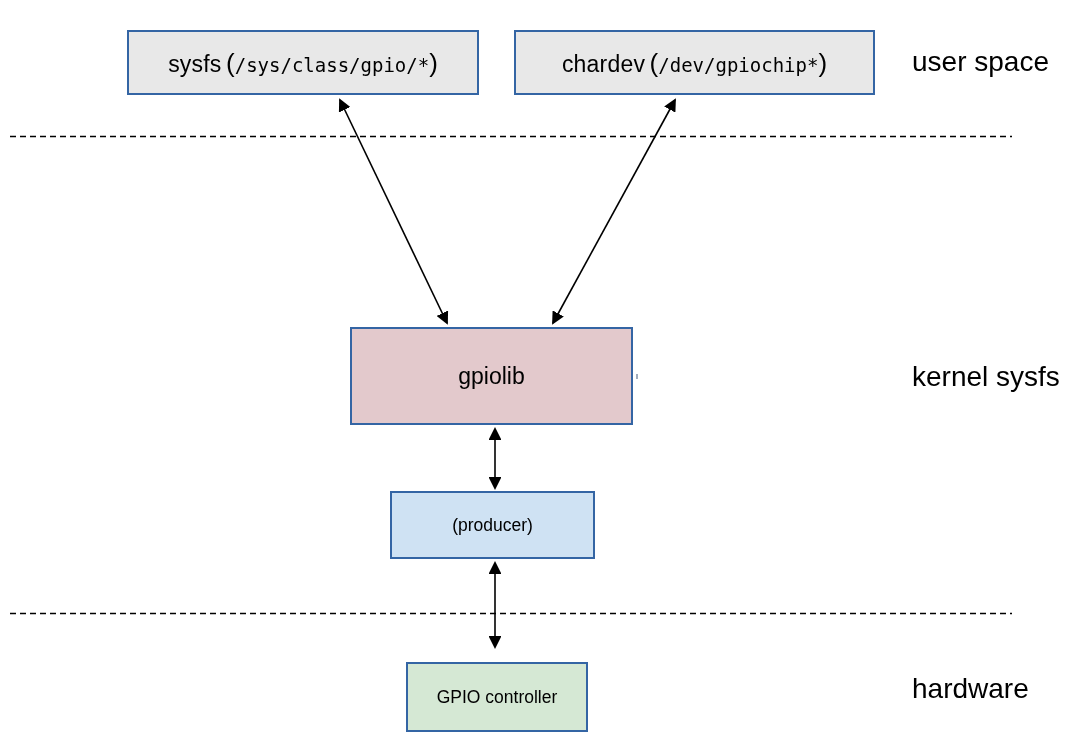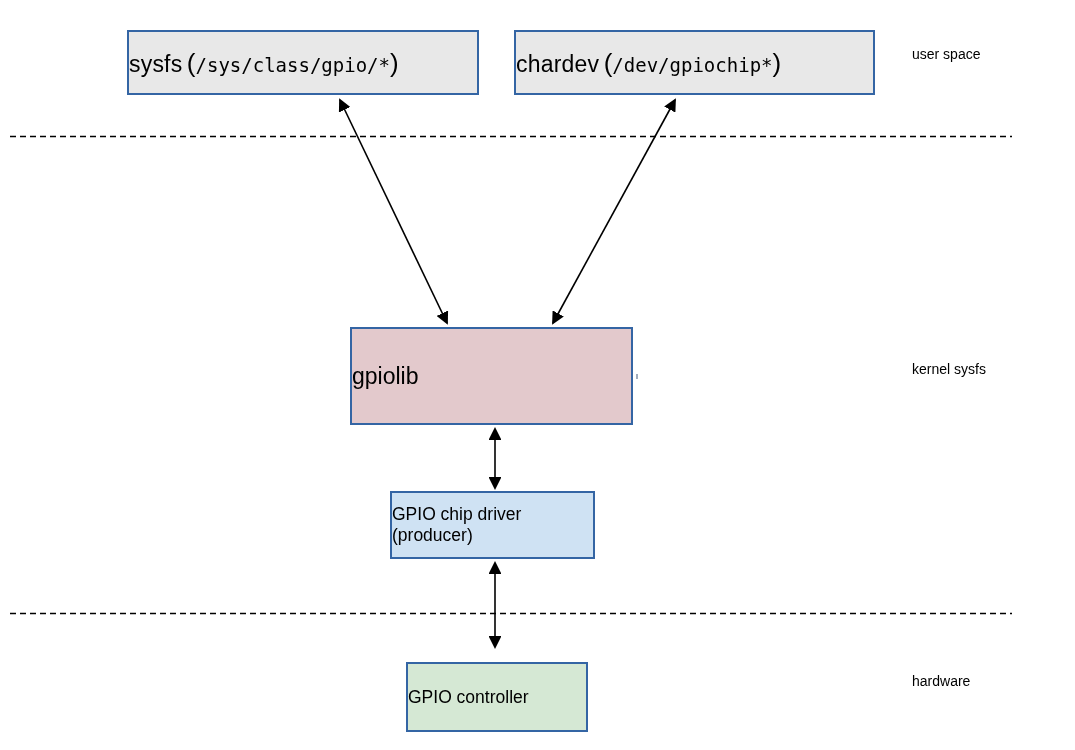--- a/index.html
+++ b/index.html
@@ -48,7 +48,7 @@
     top: 50%;
     transform: translateY(-50%);
     width: 100%;
-    text-align: left;
+    text-align: center;
     white-space: nowrap;
   }
   .node-sysfs {

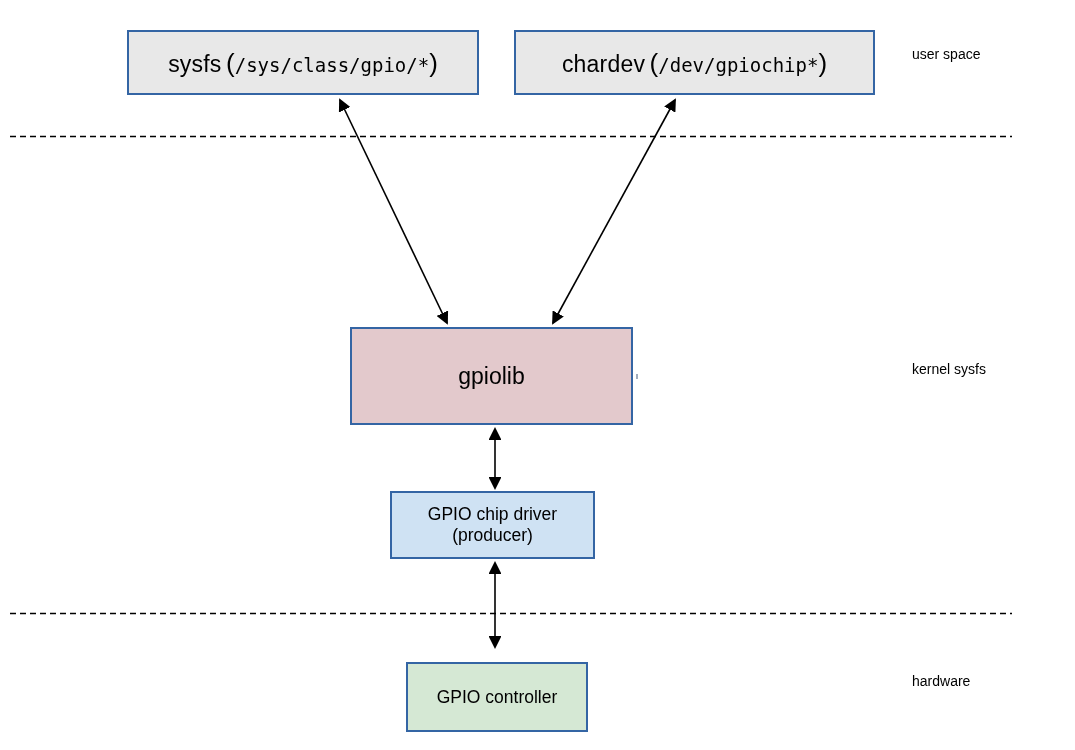--- a/index.html
+++ b/index.html
@@ -95,7 +95,7 @@
   .zone-label {
     position: absolute;
     left: 912px;
-    font-size: 14px;
+    font-size: 28px;
     color: #000;
     white-space: nowrap;
   }

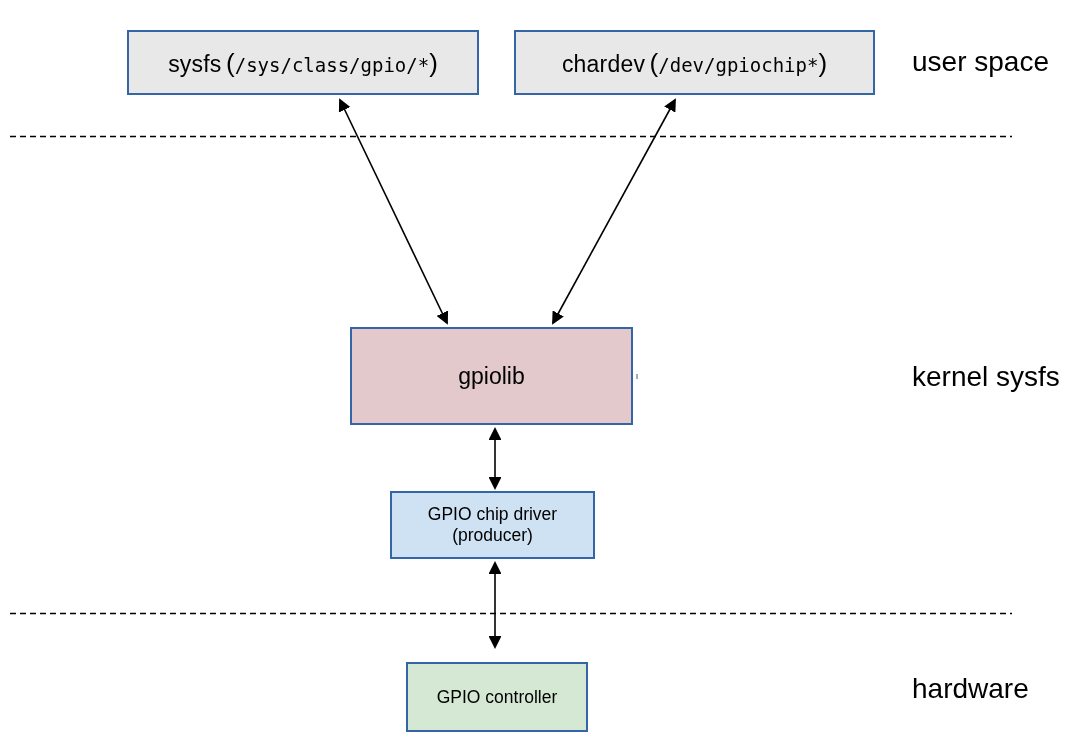--- a/index.html
+++ b/index.html
@@ -151,7 +151,6 @@
 
   <div class="node node-driver">
     <div class="node-inner small-label">
-      <div>GPIO chip driver</div>
       <div>(producer)</div>
     </div>
   </div>

